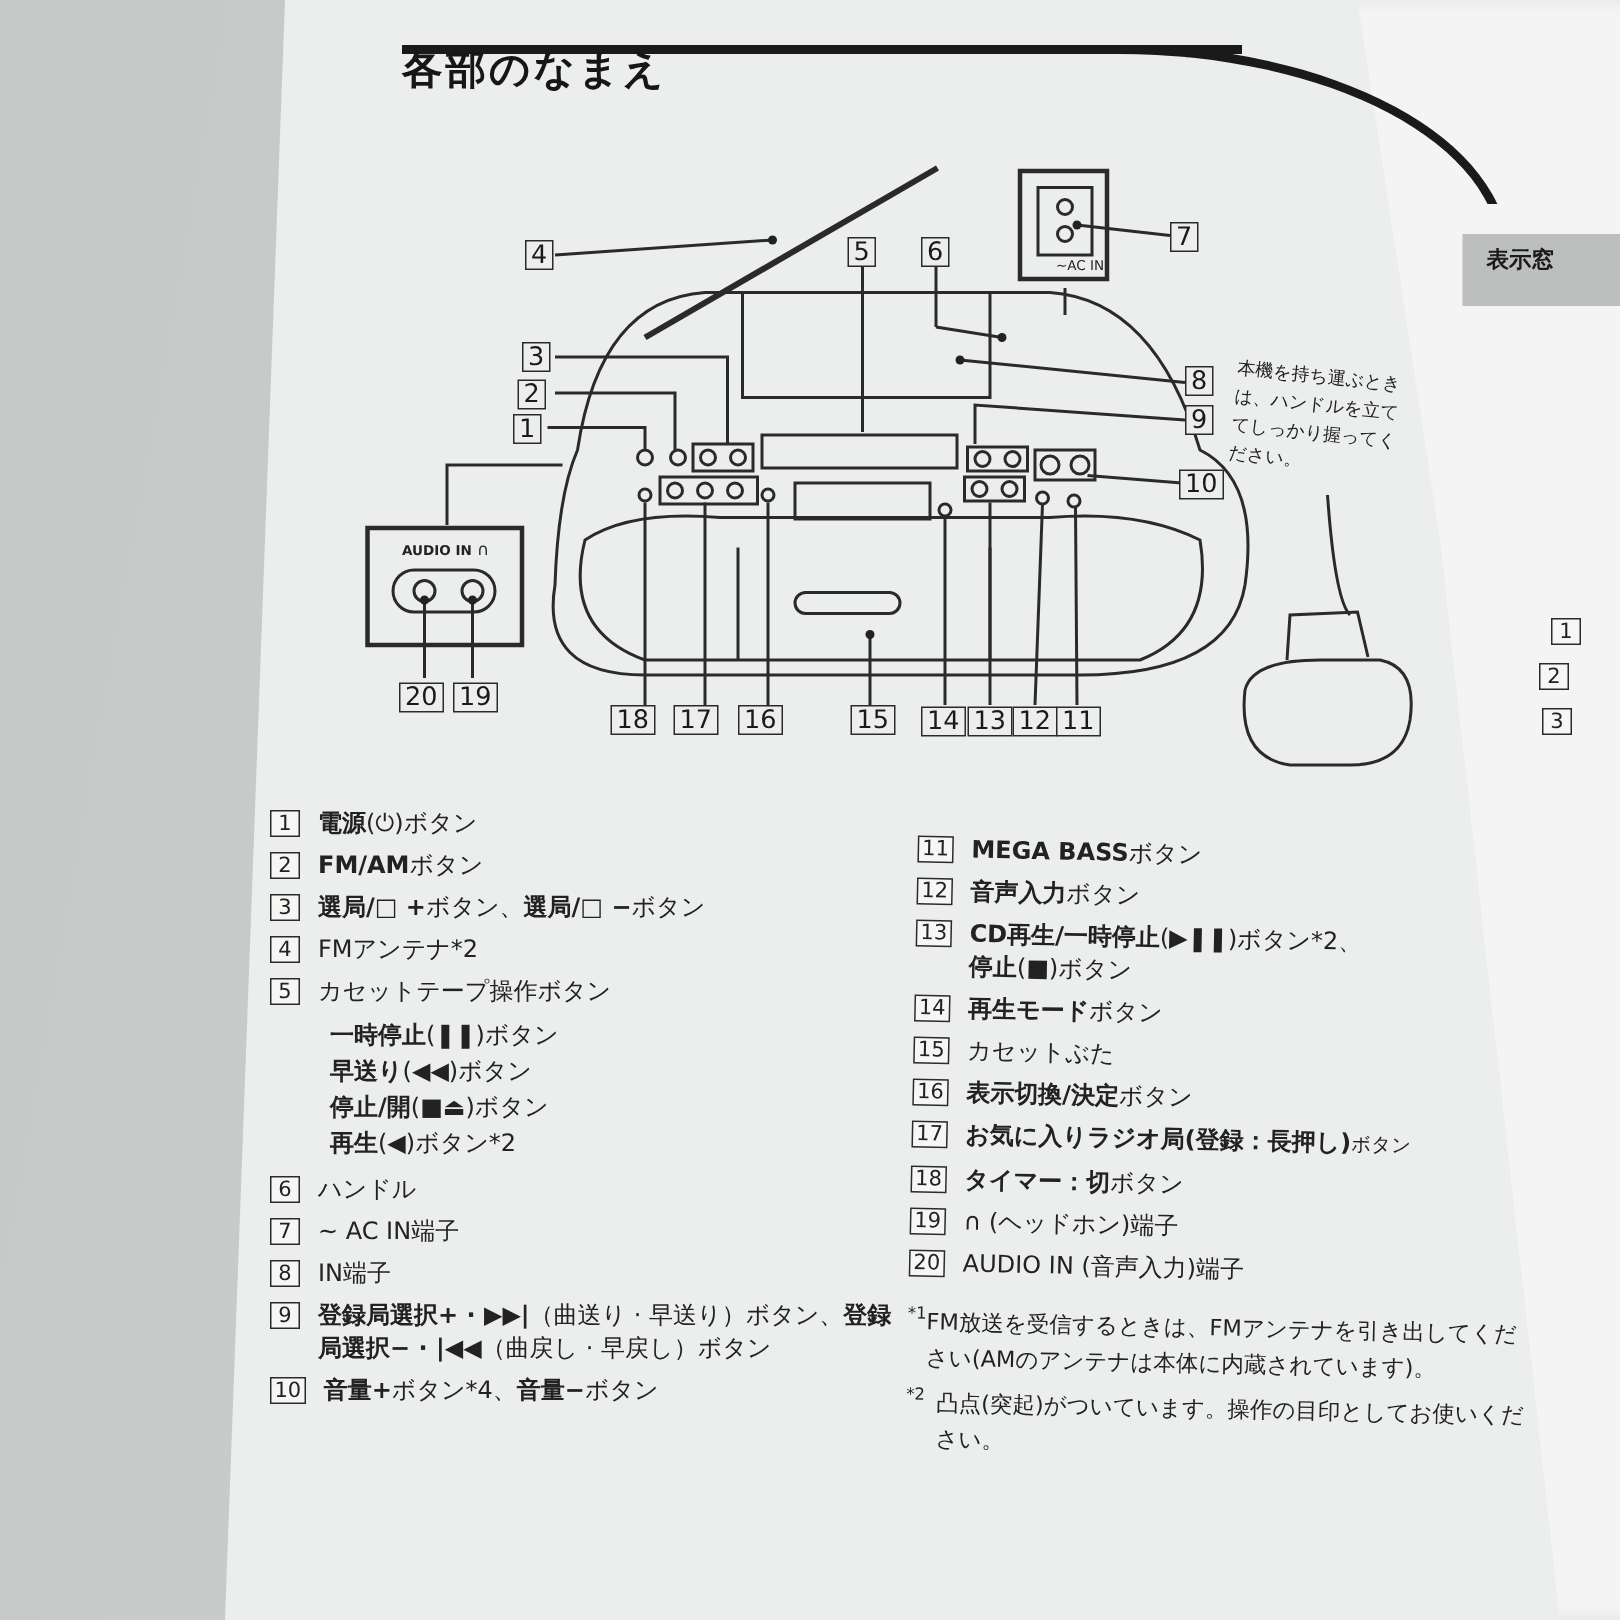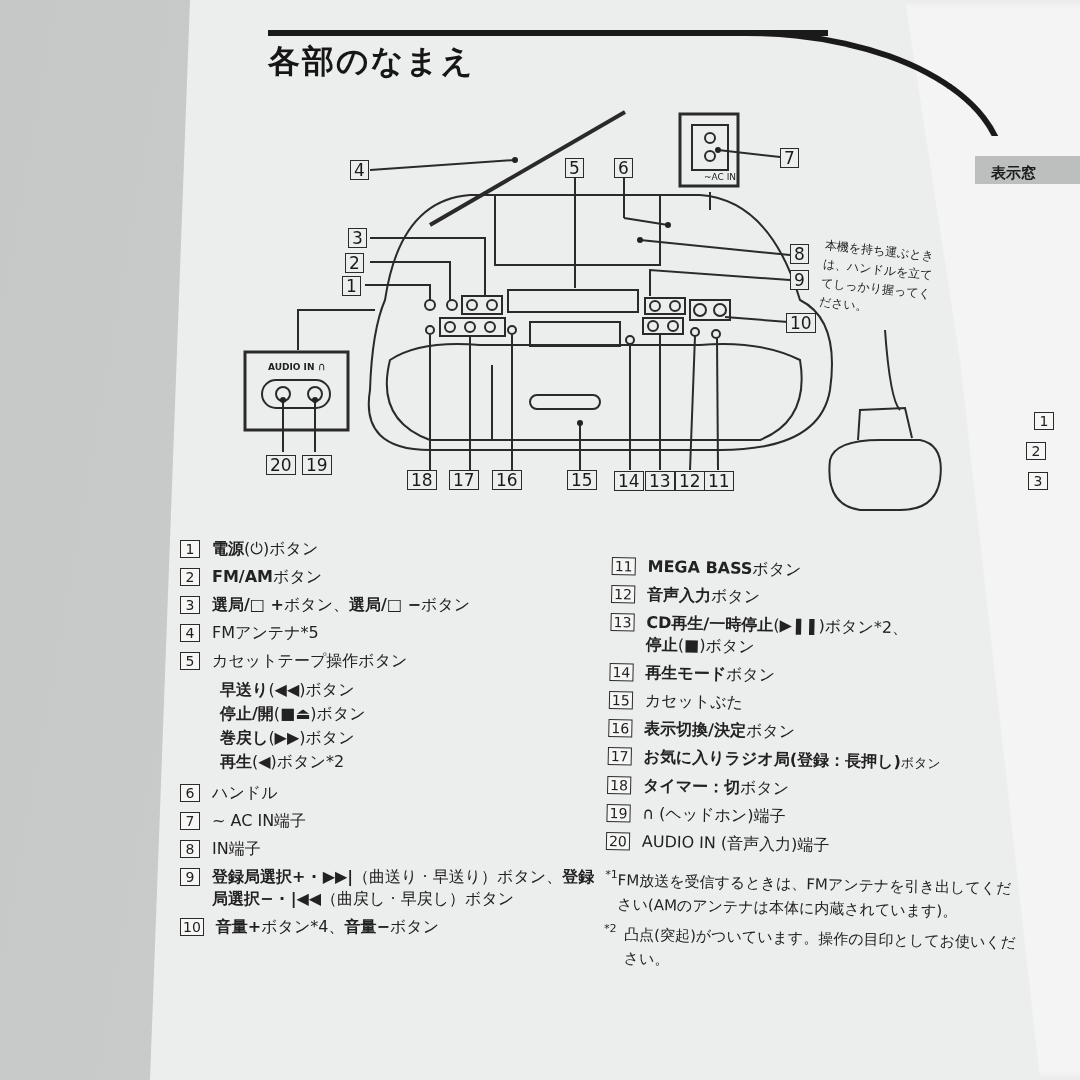--- a/index.html
+++ b/index.html
@@ -30,7 +30,7 @@
     clip-path: inset(0 0 40px 0);
   }
   .page-title {
-    position:absolute; left:268px; top:40px; font-size:32px; font-weight:bold; letter-spacing:2px; color:#161616;
+    position:absolute; left:268px; top:28px; font-size:27px; font-weight:bold; letter-spacing:2px; color:#161616;
   }
   .side-tab {
     position:absolute; left:975px; top:156px; width:105px; height:28px;

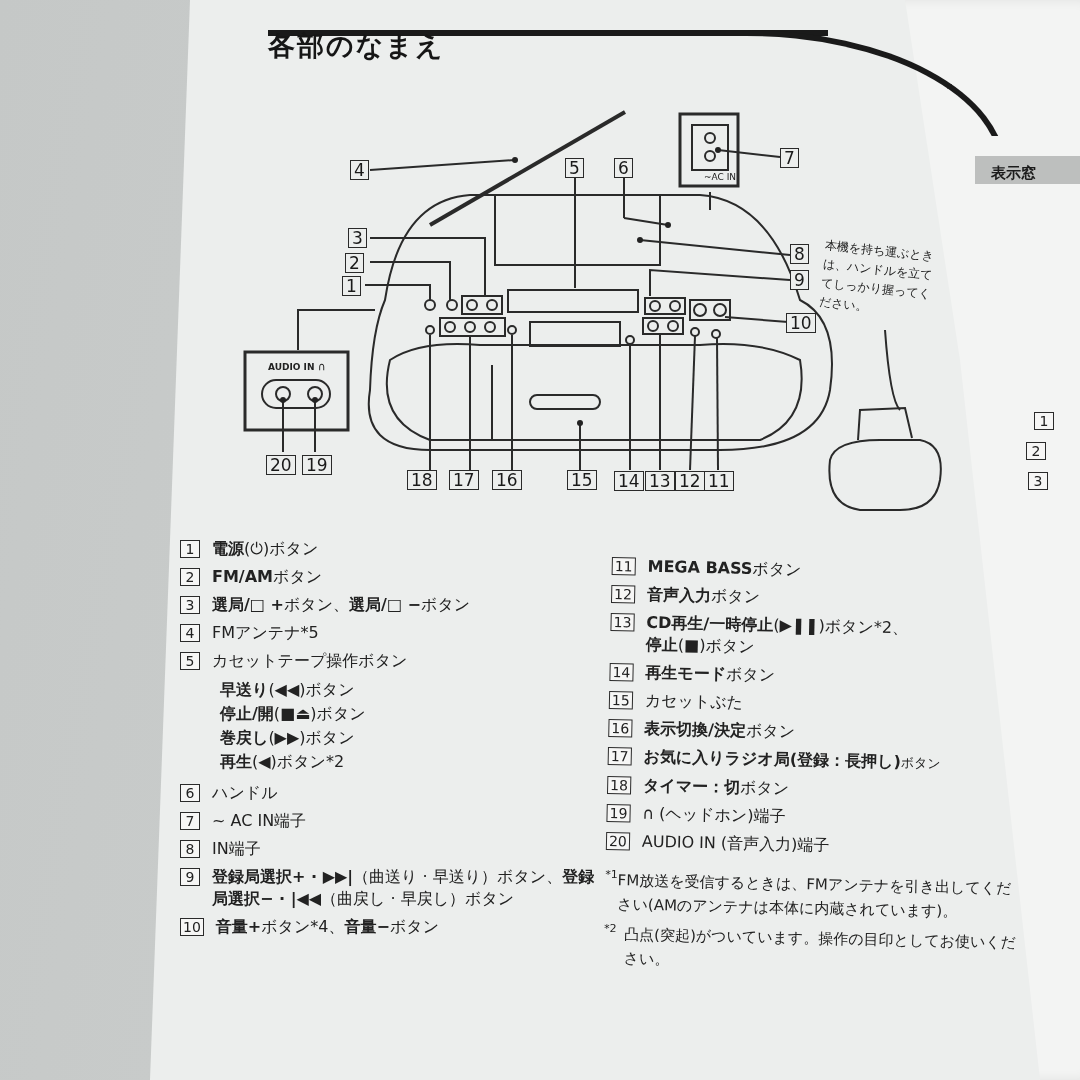--- a/index.html
+++ b/index.html
@@ -33,7 +33,7 @@
     position:absolute; left:268px; top:28px; font-size:27px; font-weight:bold; letter-spacing:2px; color:#161616;
   }
   .side-tab {
-    position:absolute; left:975px; top:156px; width:105px; height:28px;
+    position:absolute; left:975px; top:156px; width:105px; height:48px;
     background:#bdbfbe; font-size:15px; font-weight:bold; line-height:34px; padding-left:16px; box-sizing:border-box; color:#1b1b1b;
   }
   .num {

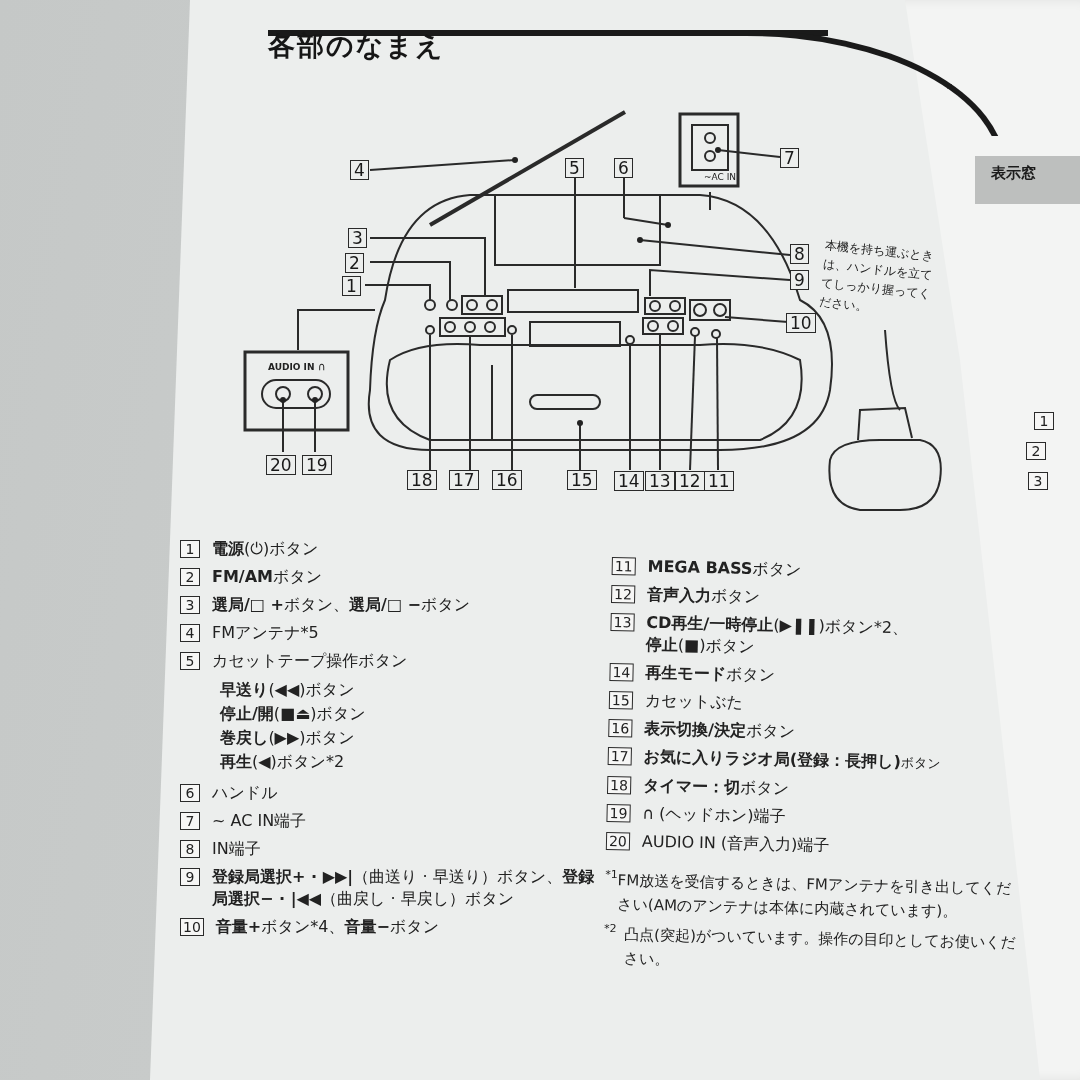--- a/index.html
+++ b/index.html
@@ -200,7 +200,7 @@
   </div>
   <div class="item">
     <span class="num">4</span>
-    <span class="txt">FMアンテナ*5</span>
+    <span class="txt">FMアンテナ*2</span>
   </div>
   <div class="item">
     <span class="num">5</span>

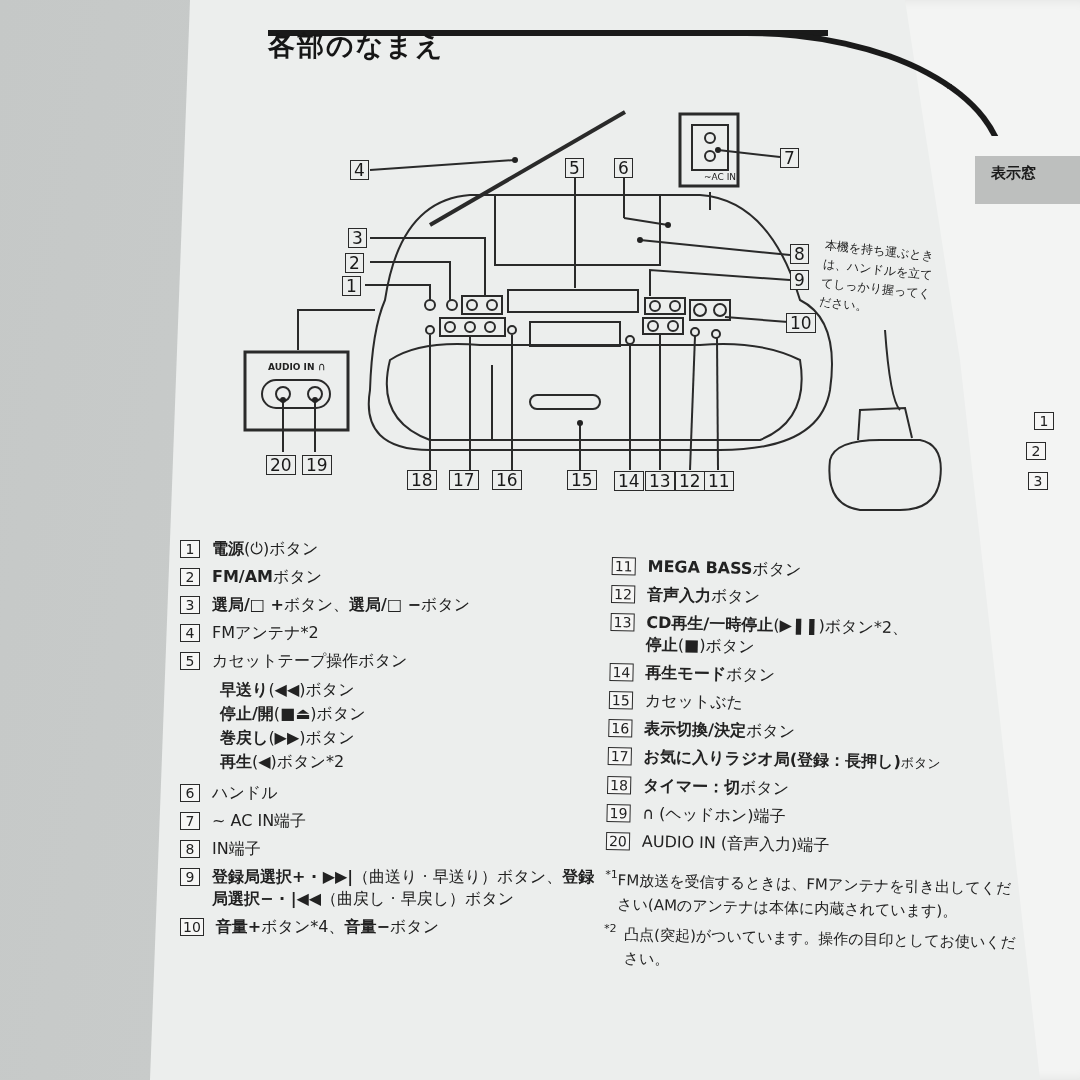--- a/index.html
+++ b/index.html
@@ -207,6 +207,7 @@
     <span class="txt">カセットテープ操作ボタン</span>
   </div>
   <div class="sub">
+    <div><span class="b">一時停止</span><span>(❚❚)ボタン</span></div>
     <div><span class="b">早送り</span><span>(◀◀)ボタン</span></div>
     <div><span class="b">停止/開</span><span>(■⏏)ボタン</span></div>
     <div><span class="b">巻戻し</span><span>(▶▶)ボタン</span></div>

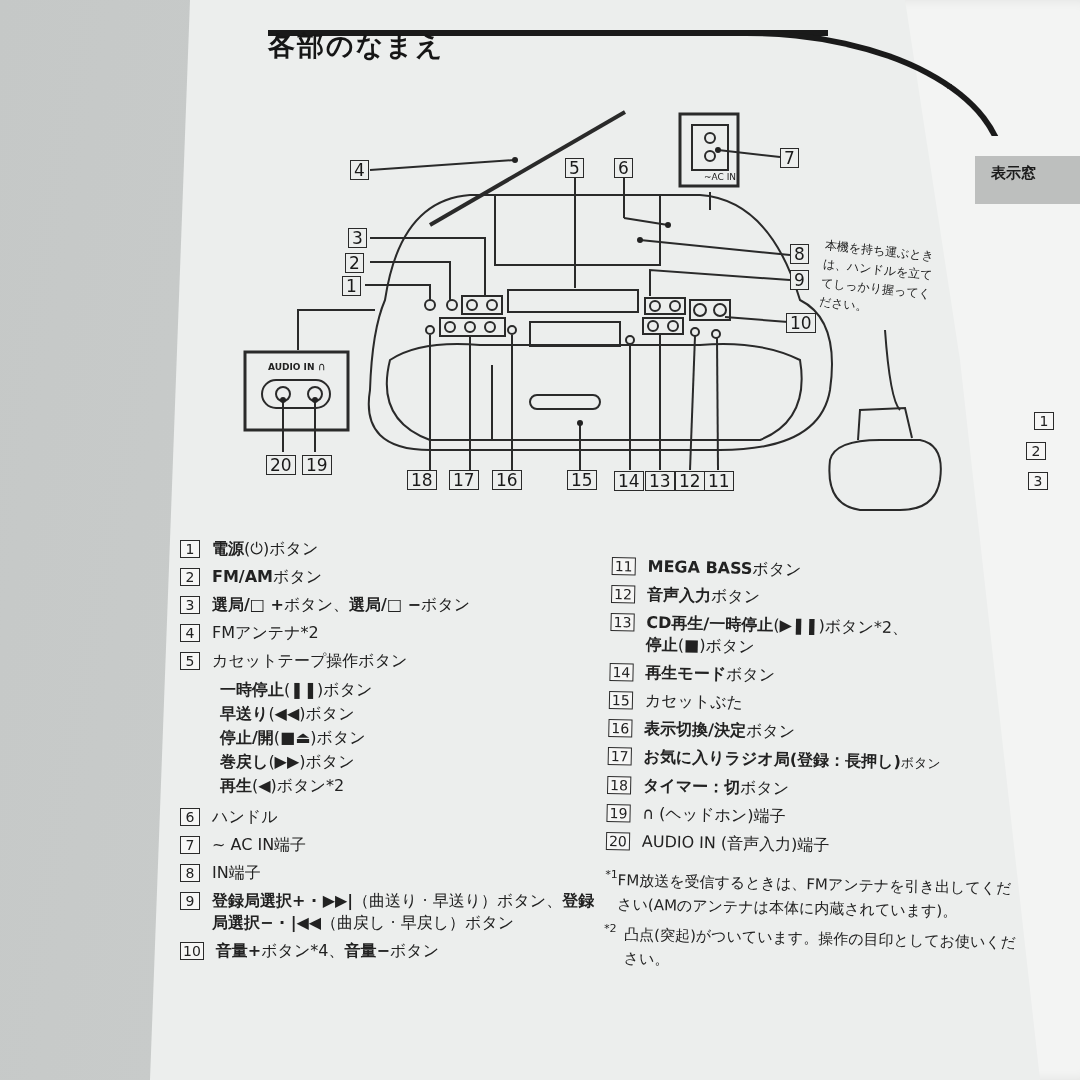--- a/index.html
+++ b/index.html
@@ -210,7 +210,6 @@
     <div><span class="b">一時停止</span><span>(❚❚)ボタン</span></div>
     <div><span class="b">早送り</span><span>(◀◀)ボタン</span></div>
     <div><span class="b">停止/開</span><span>(■⏏)ボタン</span></div>
-    <div><span class="b">巻戻し</span><span>(▶▶)ボタン</span></div>
     <div><span class="b">再生</span><span>(◀)ボタン*2</span></div>
   </div>
   <div class="item" style="margin-top:8px;">

